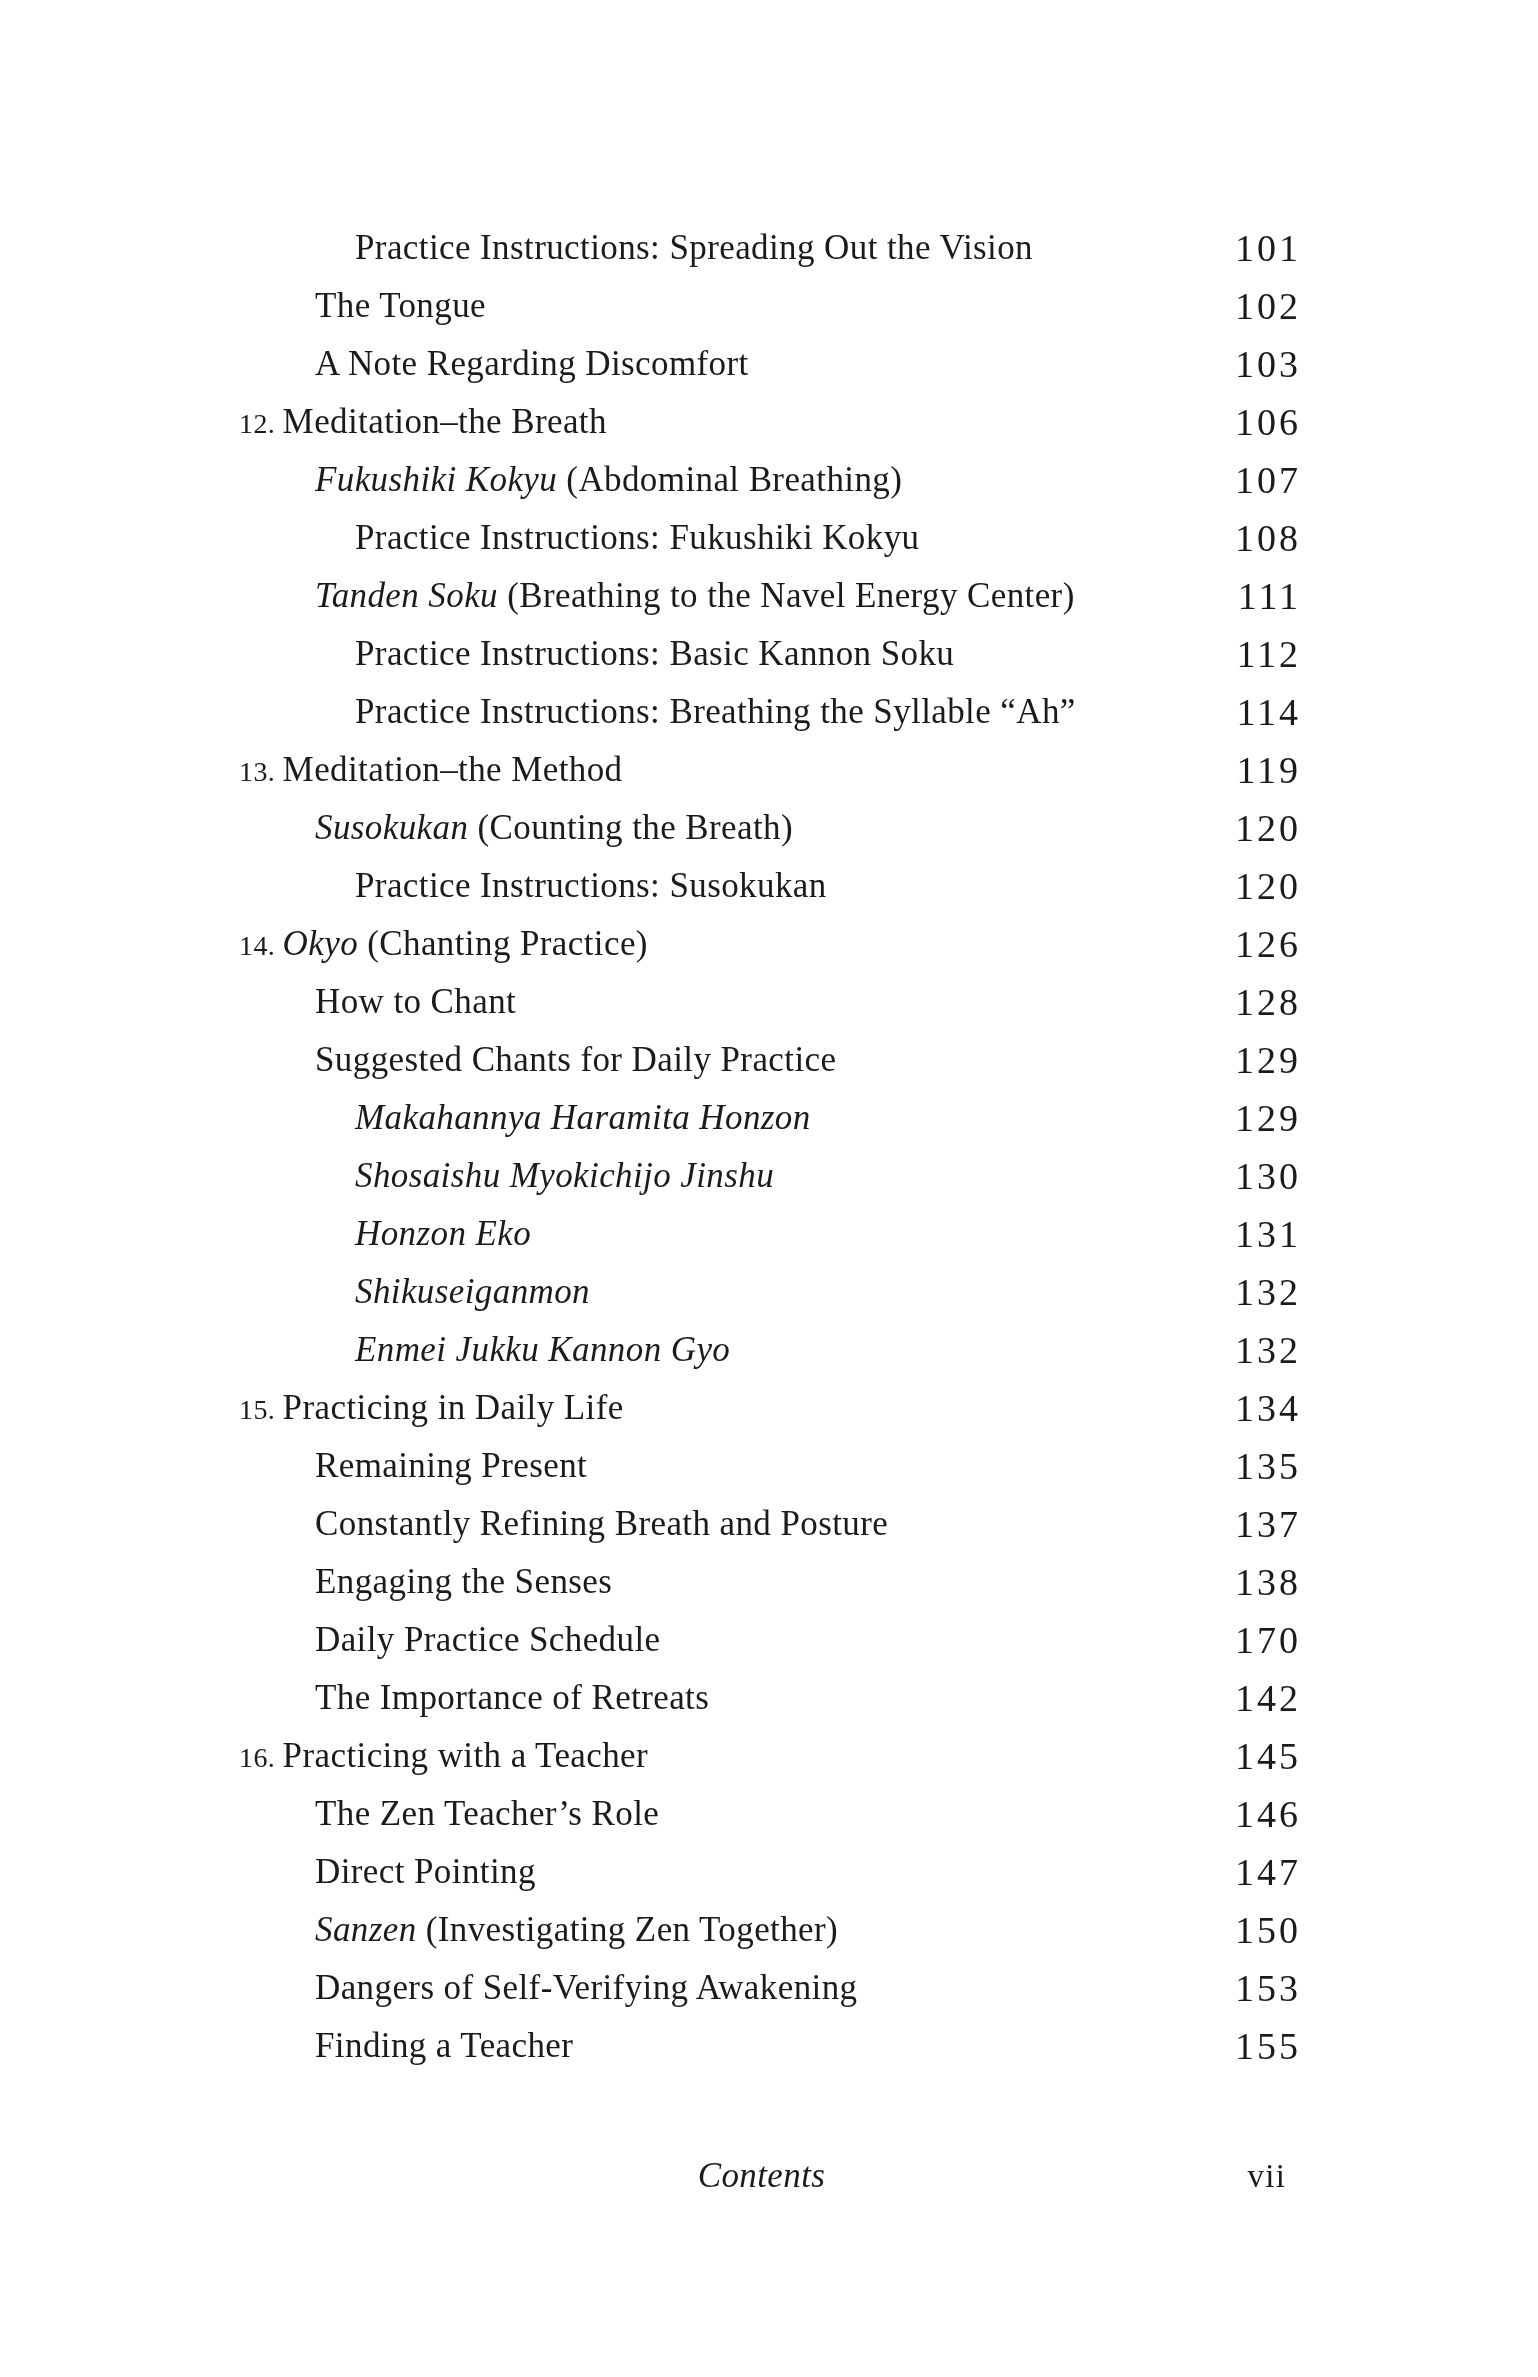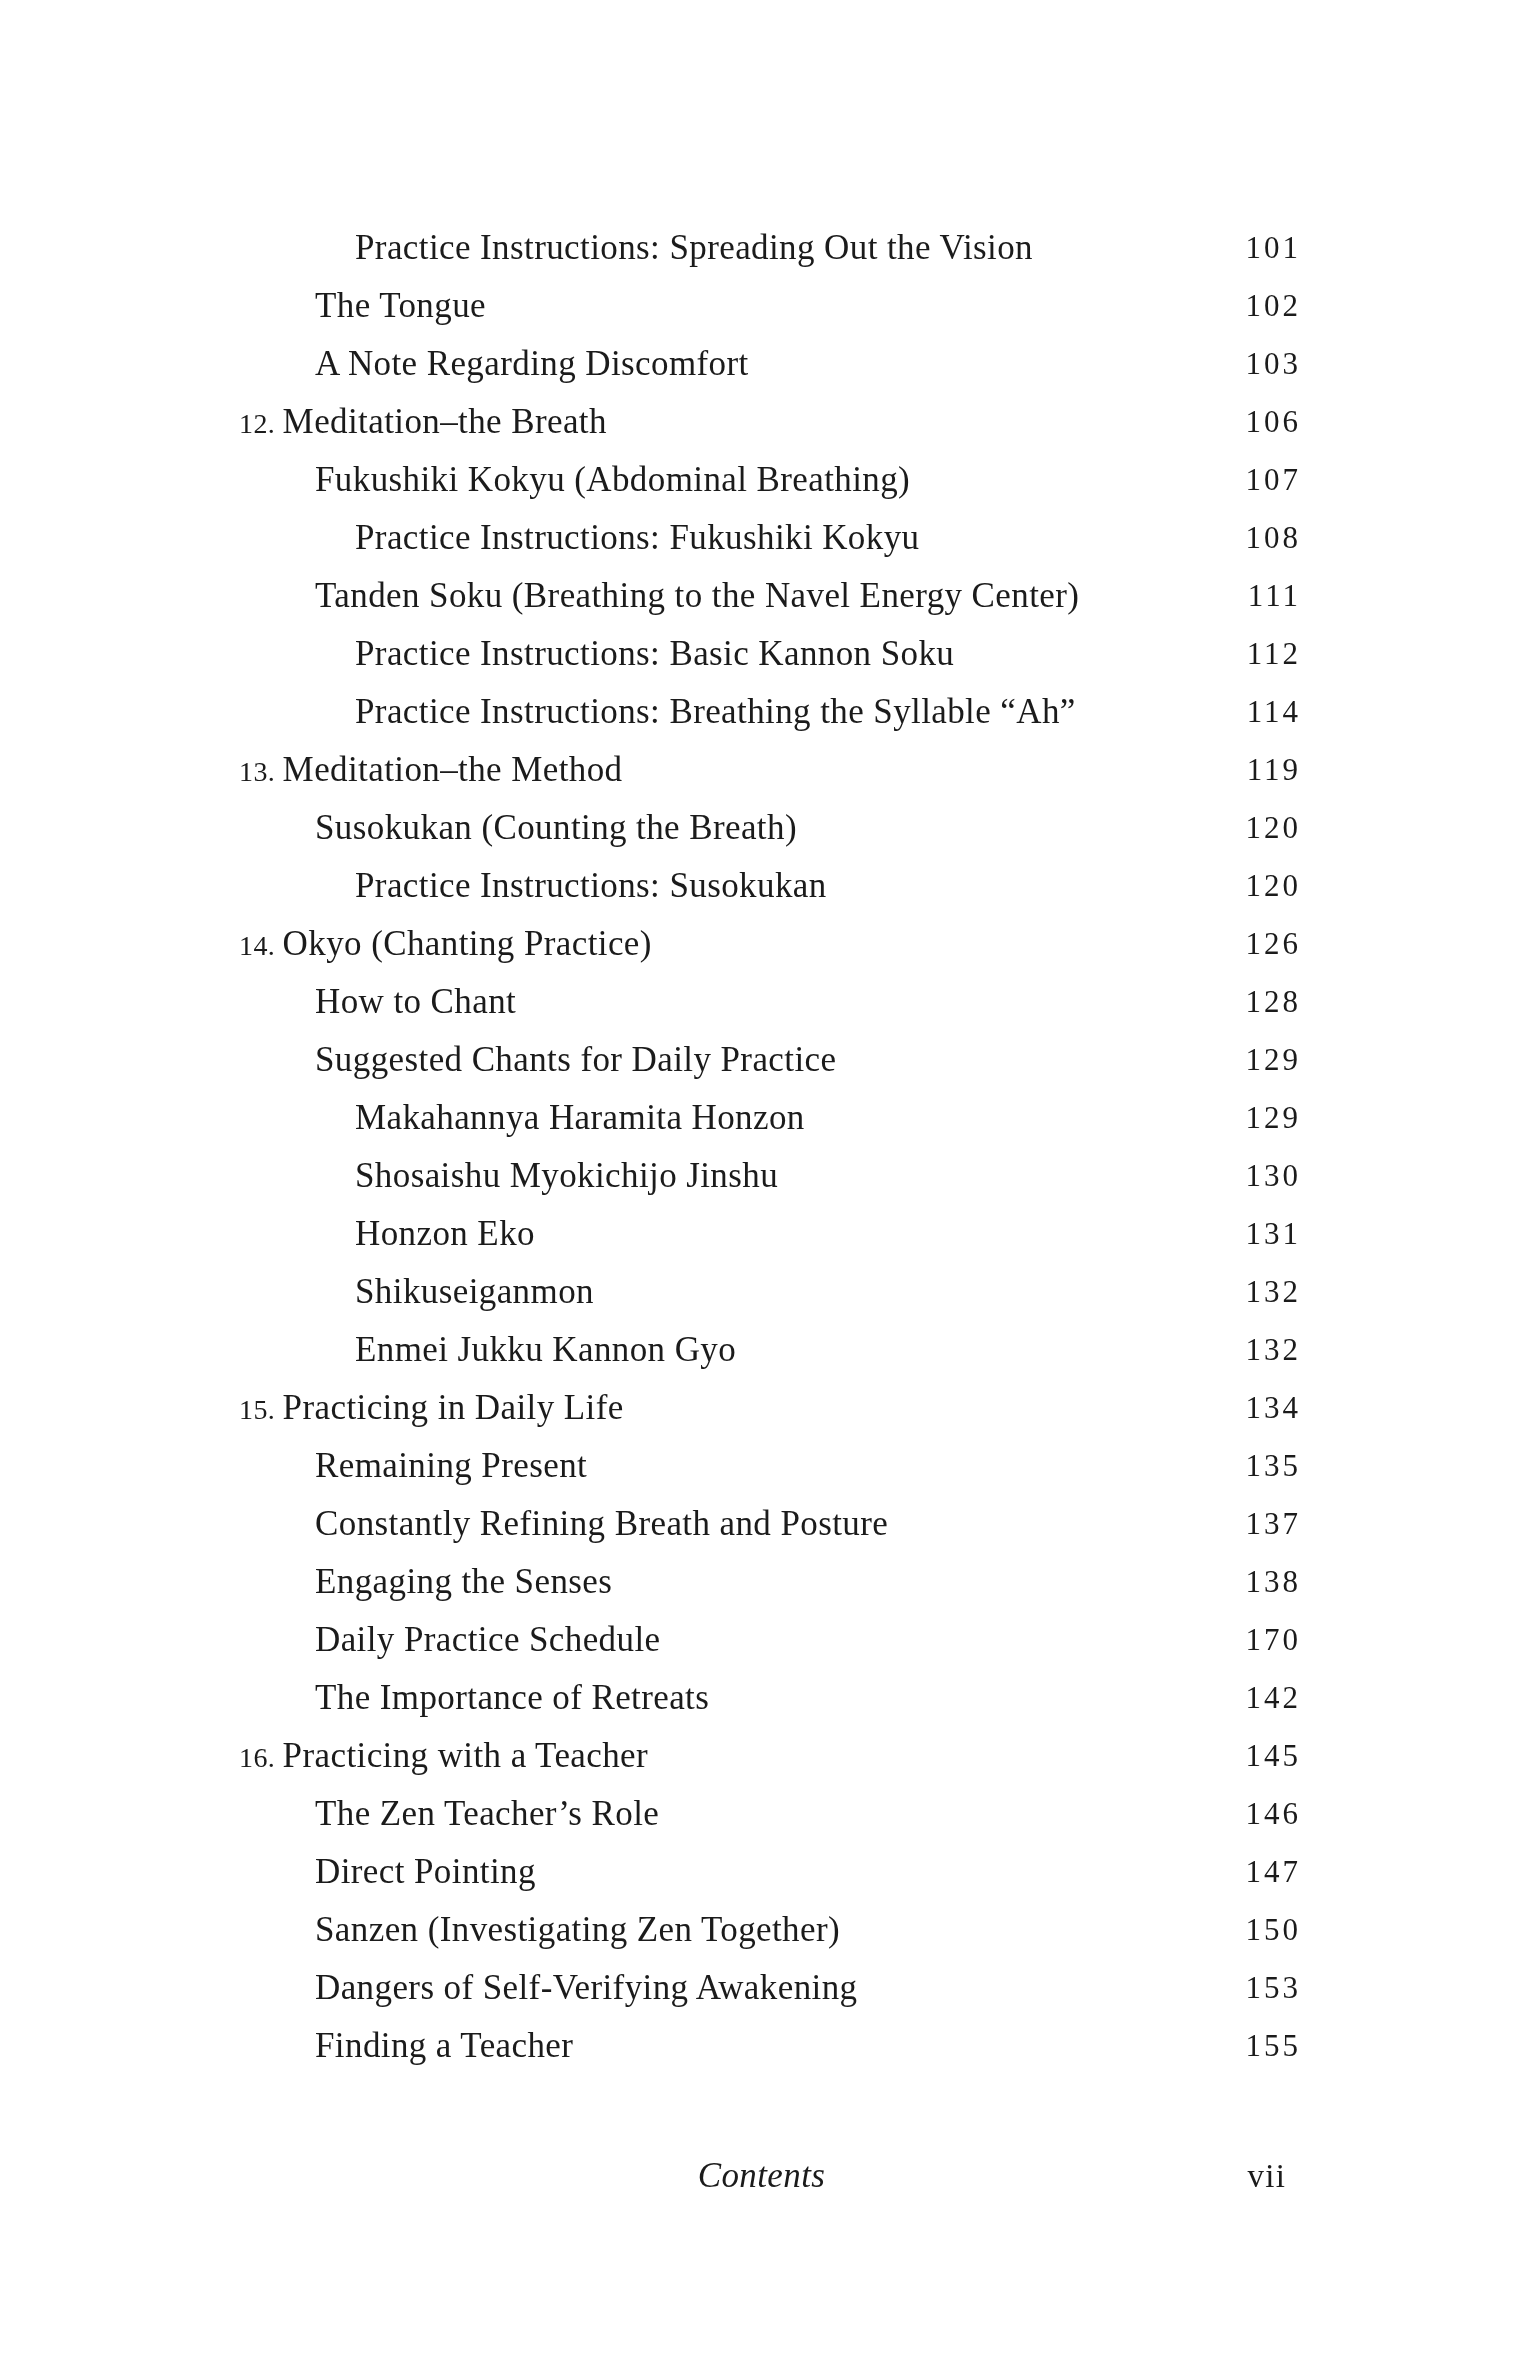--- a/index.html
+++ b/index.html
@@ -53,7 +53,7 @@
     top: 0;
     height: 58px;
     line-height: 58px;
-    font-size: 31px;
+    font-size: 38px;
     letter-spacing: 3px;
   }
   

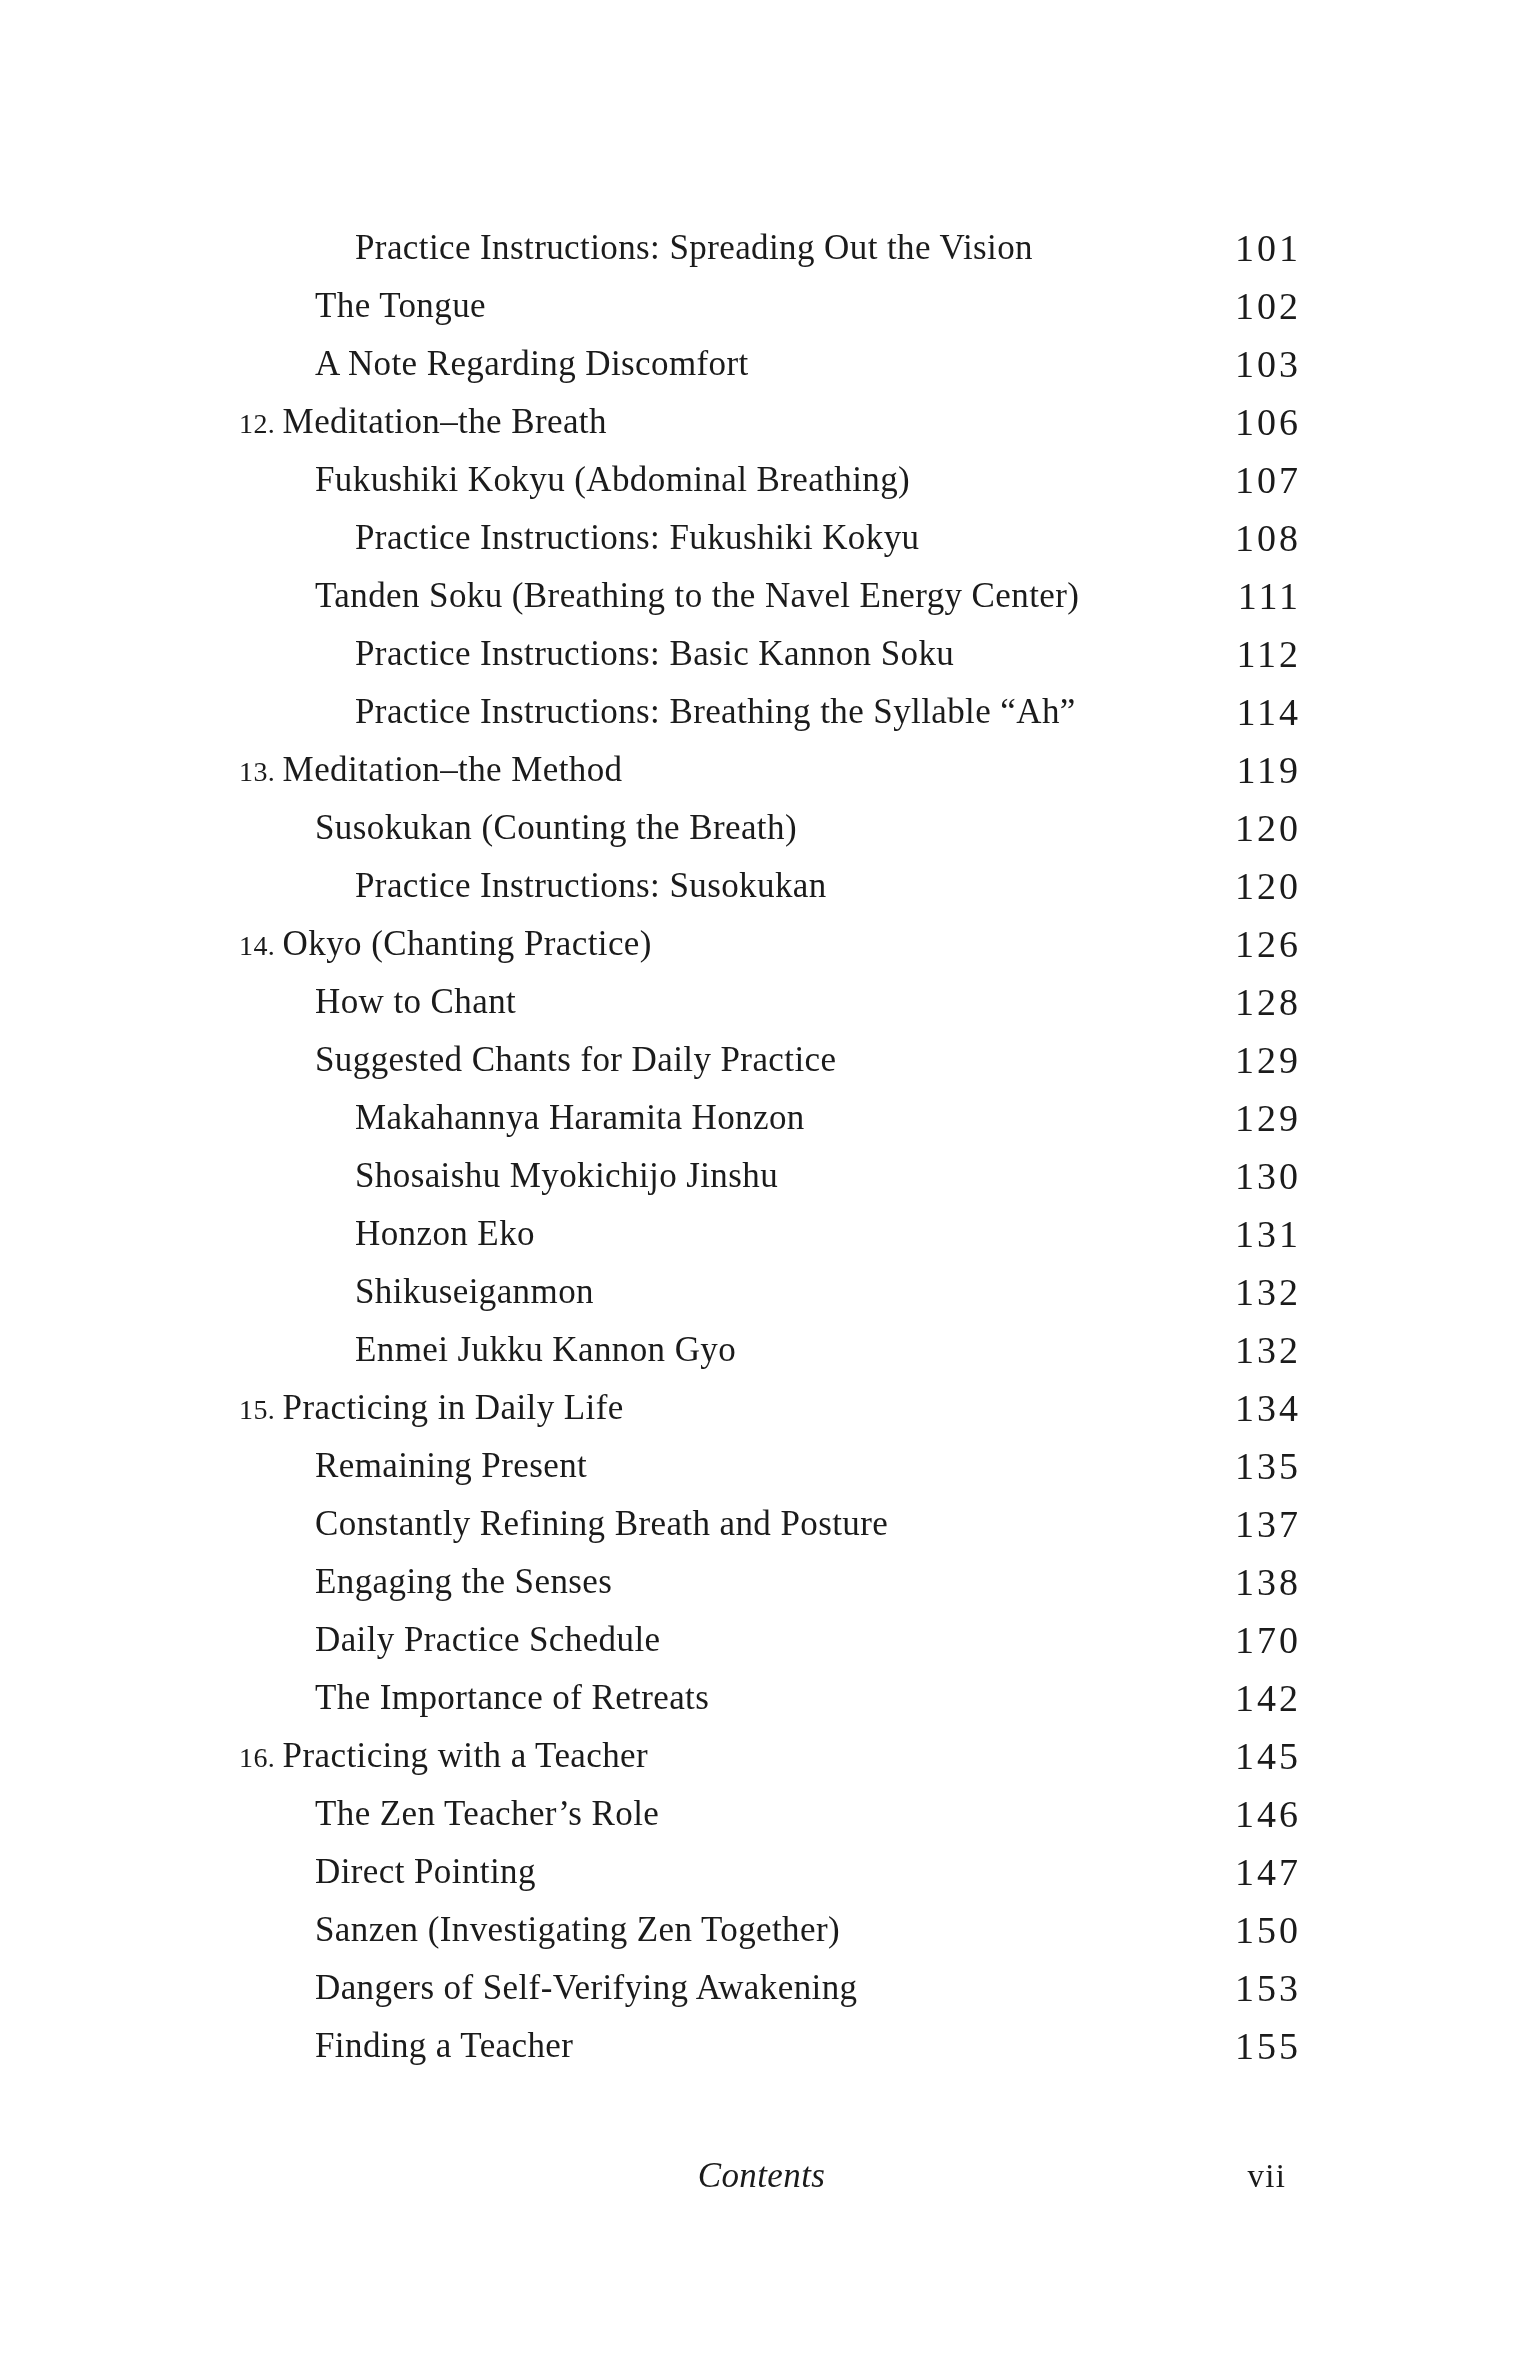--- a/index.html
+++ b/index.html
@@ -42,7 +42,7 @@
   .toc-row.lv2 .title-wrap { padding-left: 93px; }
   .toc-row.lv3 .title-wrap { padding-left: 133px; }
   .title-wrap { display: inline-block; }
-  .seg-italic { }
+  .seg-italic { font-style: italic; }
   .chapter-num {
     font-size: 28px;
     letter-spacing: 0.4px;

